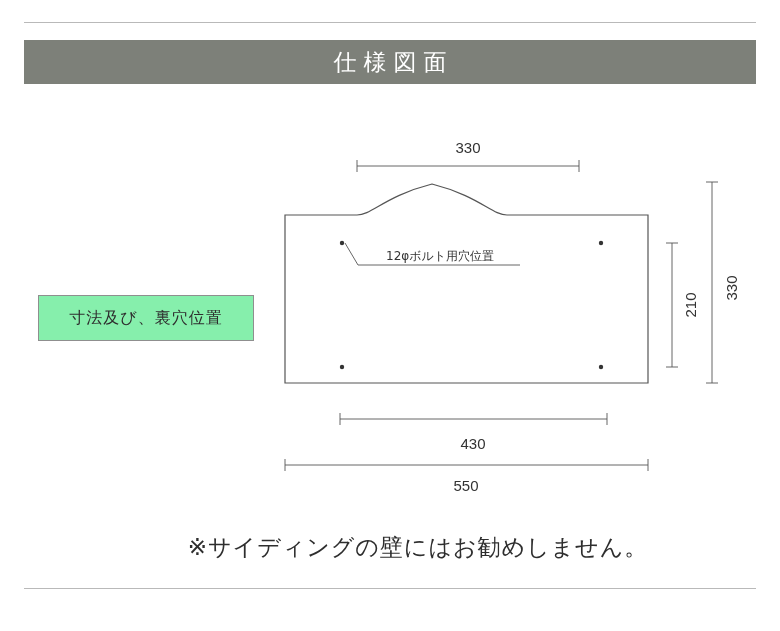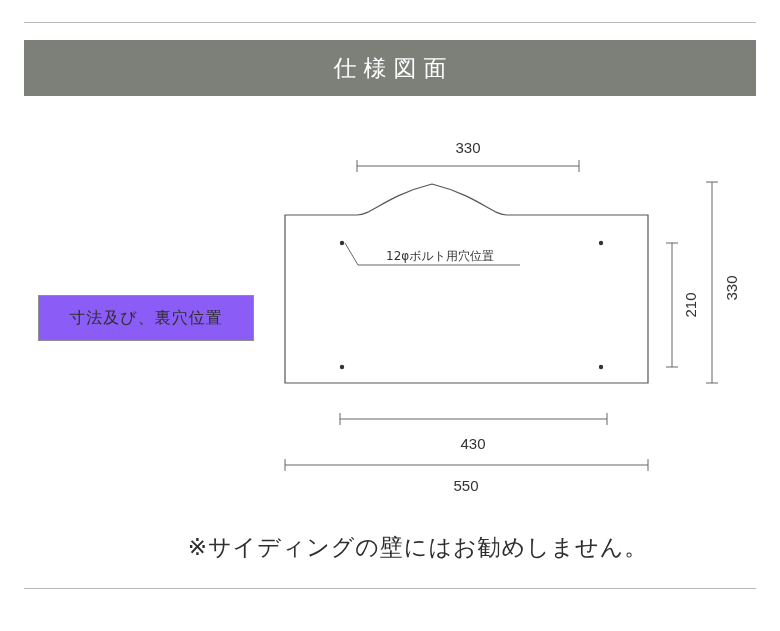--- a/index.html
+++ b/index.html
@@ -40,7 +40,7 @@
     left: 24px;
     top: 40px;
     width: 732px;
-    height: 56px;
+    height: 44px;
     background: #7d8079;
     display: flex;
     align-items: center;

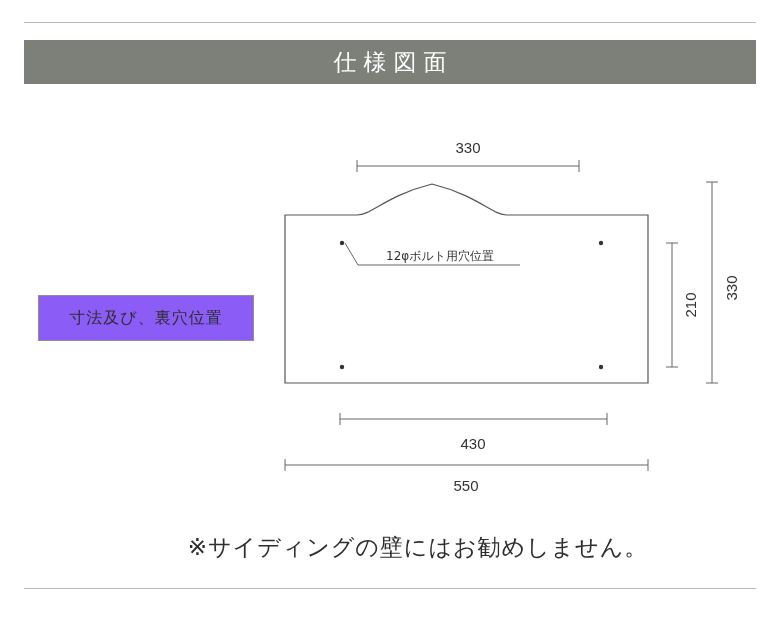--- a/index.html
+++ b/index.html
@@ -63,7 +63,7 @@
     display: flex;
     align-items: center;
     justify-content: center;
-    background: #8b5cf6;
+    background: #86efac;
   }
   .legend-box span {
     font-size: 16px;

